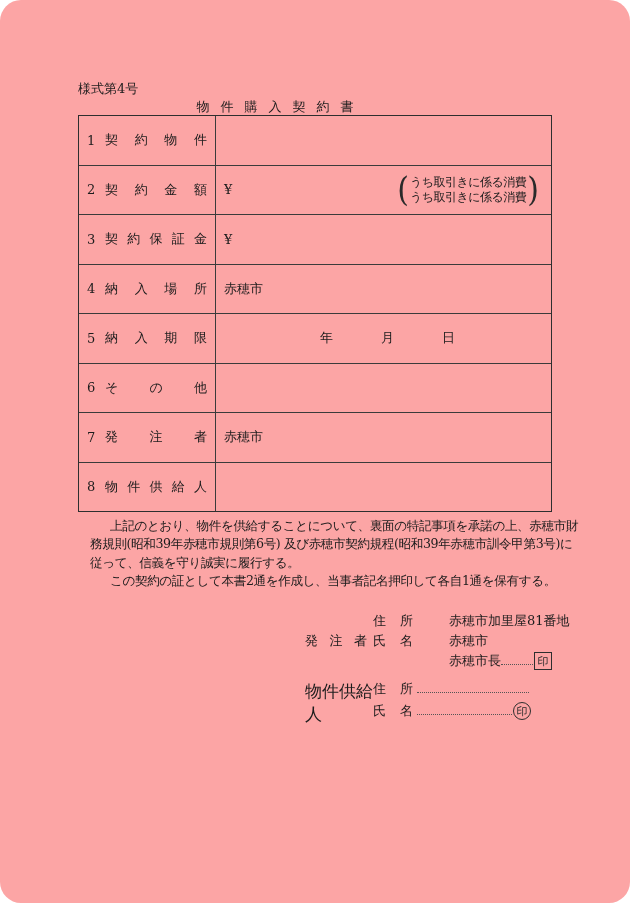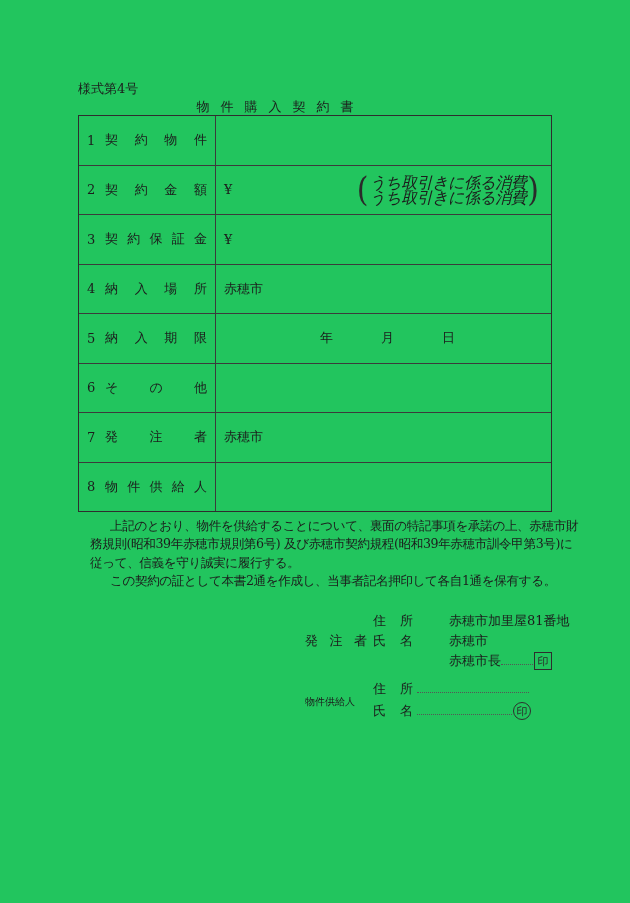--- a/index.html
+++ b/index.html
@@ -11,7 +11,7 @@
     position:relative;
     overflow:hidden;
   }
-  .page { position:absolute; inset:0; background:#22c55e; }
+  .page { position:absolute; inset:0; background:#fca5a5;border-radius:21px; }
 
   .form-no {
     position:absolute; left:78px; top:80px;

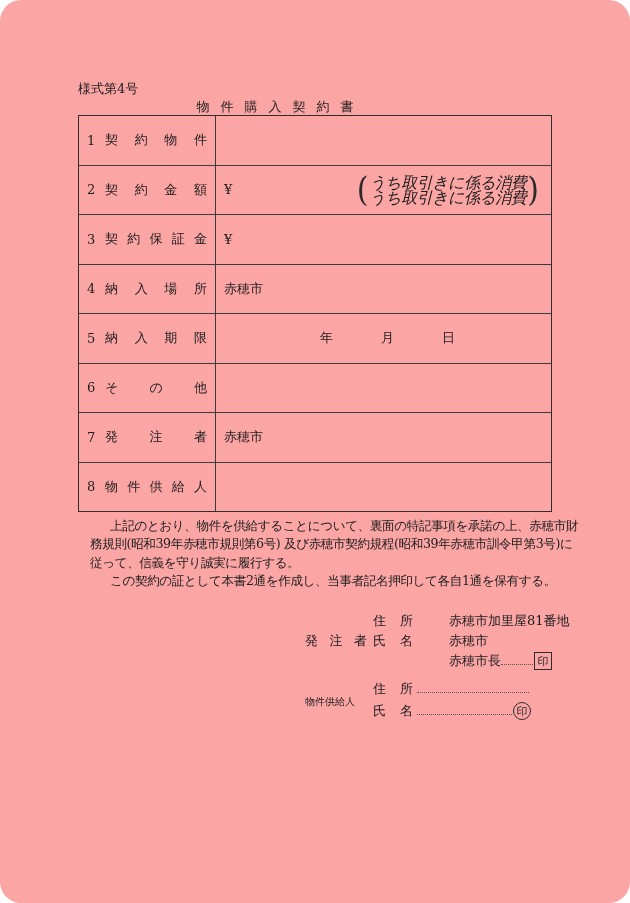--- a/index.html
+++ b/index.html
@@ -52,8 +52,8 @@
     transform:scaleY(1.12); color:#2a2a2a;
   }
   .tax-note .note-lines {
-    font-size:16px; line-height:15px; letter-spacing:-0.5px;
-    white-space:nowrap; padding:0 1px;font-style:italic;
+    font-size:12px; line-height:15px; letter-spacing:-0.5px;
+    white-space:nowrap; padding:0 1px;
   }
 
   .date-parts span { display:inline-block; }

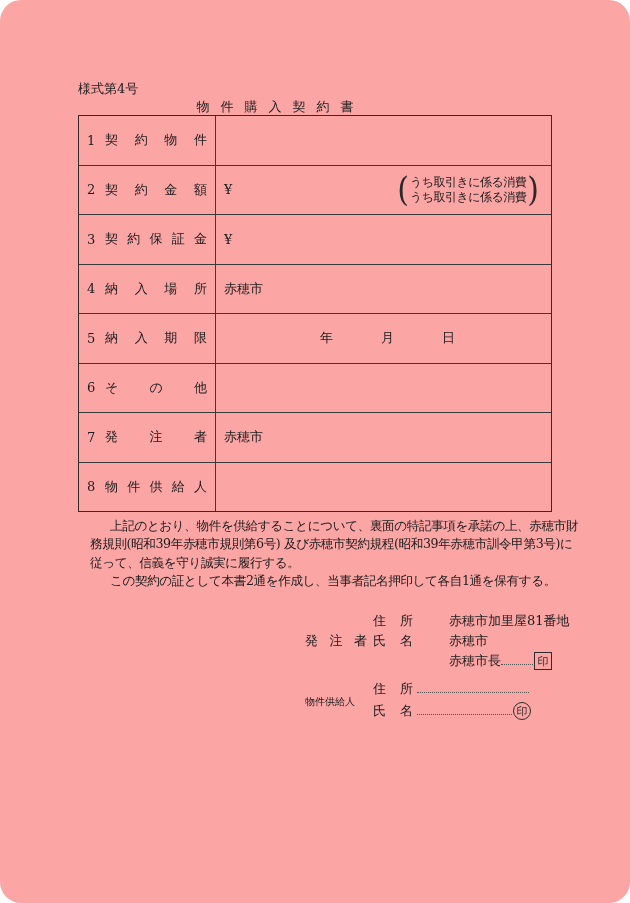--- a/index.html
+++ b/index.html
@@ -89,7 +89,7 @@
 
   .sig-supplier { position:absolute; left:305px; top:680px; display:flex; }
   .sig-supplier .party-wrap {
-    width:68px; display:flex; align-items:center; font-size:10px;
+    width:68px; display:flex; align-items:center; font-size:17px;
   }
   .sig-supplier .rows { display:flex; flex-direction:column; }
   .sig-supplier .sig-row { height:22px; }

